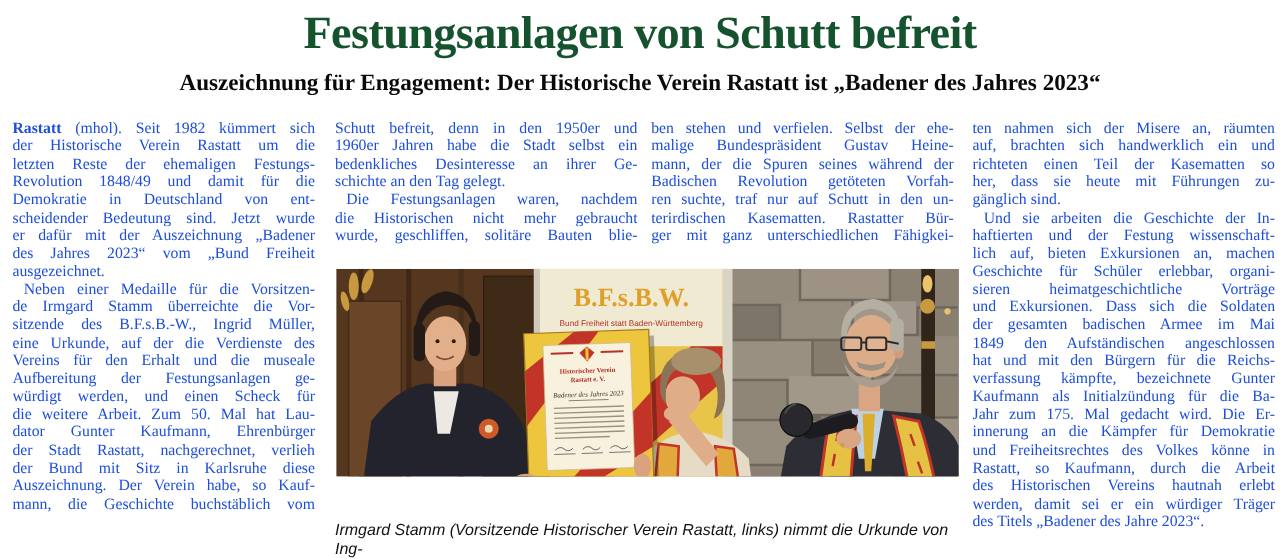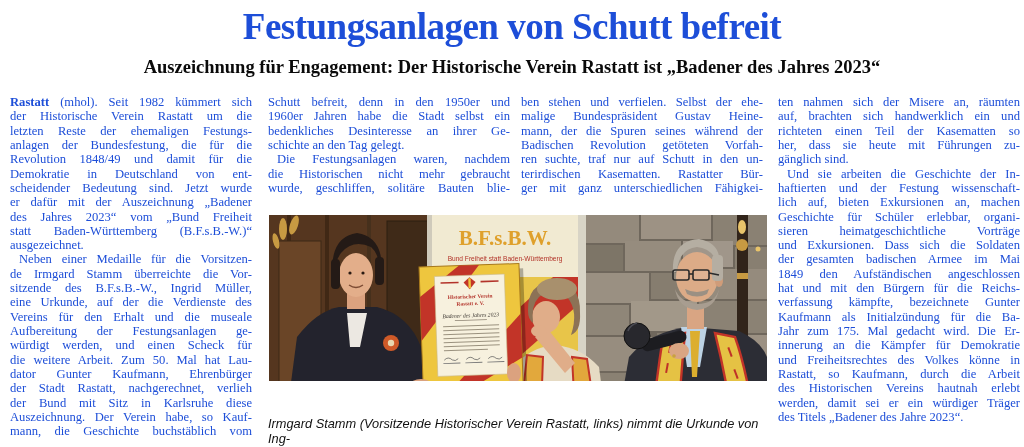--- a/index.html
+++ b/index.html
@@ -6,7 +6,7 @@
   .page{position:relative;width:1024px;height:447px;background:#ffffff;overflow:hidden;
         font-family:"Liberation Serif",serif;color:#111;}
   .headline{position:absolute;top:5px;left:0;width:1024px;margin:0;text-align:center;
-        font-size:37px;font-weight:bold;letter-spacing:-0.5px;color:#1d4ed8;}
+        font-size:37px;font-weight:bold;letter-spacing:-0.5px;color:#14532d;}
   .subheadline{position:absolute;top:57px;left:0;width:1024px;margin:0;text-align:center;
         font-size:18.5px;font-weight:bold;color:#0a0a0a;}
   .col{position:absolute;top:95px;width:242px;font-size:12.6px;color:#1d4ed8;}

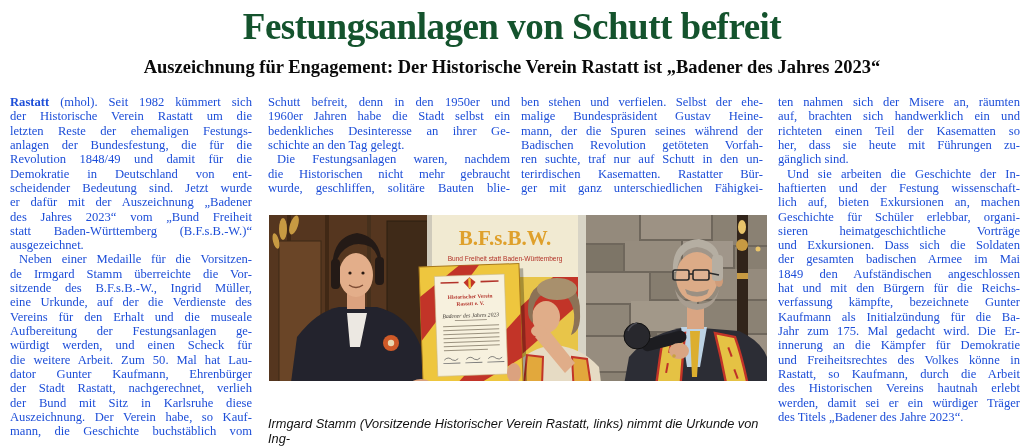--- a/index.html
+++ b/index.html
@@ -32,7 +32,6 @@
       <div class="line"><strong>Rastatt</strong> (mhol). Seit 1982 kümmert sich</div>
       <div class="line">der Historische Verein Rastatt um die</div>
       <div class="line">letzten Reste der ehemaligen Festungs-</div>
-      <div class="line">anlagen der Bundesfestung, die für die</div>
       <div class="line">Revolution 1848/49 und damit für die</div>
       <div class="line">Demokratie in Deutschland von ent-</div>
       <div class="line">scheidender Bedeutung sind. Jetzt wurde</div>

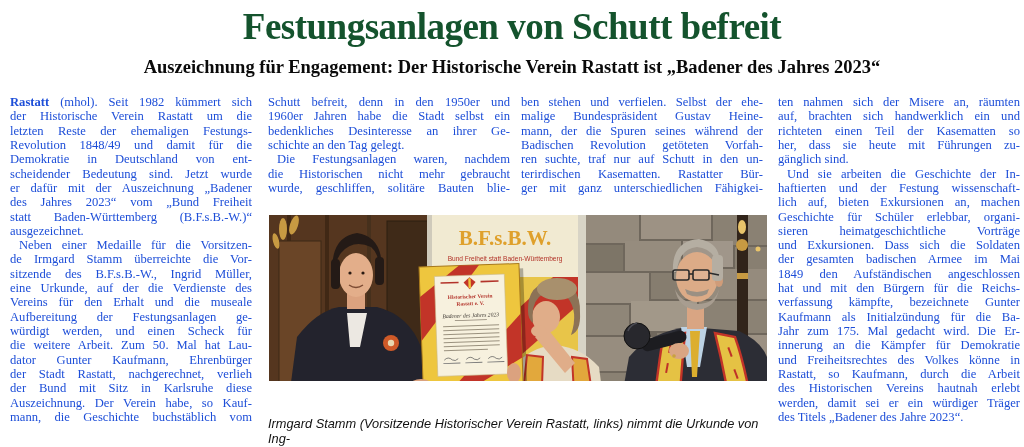--- a/index.html
+++ b/index.html
@@ -37,7 +37,6 @@
       <div class="line">scheidender Bedeutung sind. Jetzt wurde</div>
       <div class="line">er dafür mit der Auszeichnung „Badener</div>
       <div class="line">des Jahres 2023“ vom „Bund Freiheit</div>
-      <div class="line">statt Baden-Württemberg (B.F.s.B.-W.)“</div>
       <div class="line pend">ausgezeichnet.</div>
       <div class="line indent">Neben einer Medaille für die Vorsitzen-</div>
       <div class="line">de Irmgard Stamm überreichte die Vor-</div>

